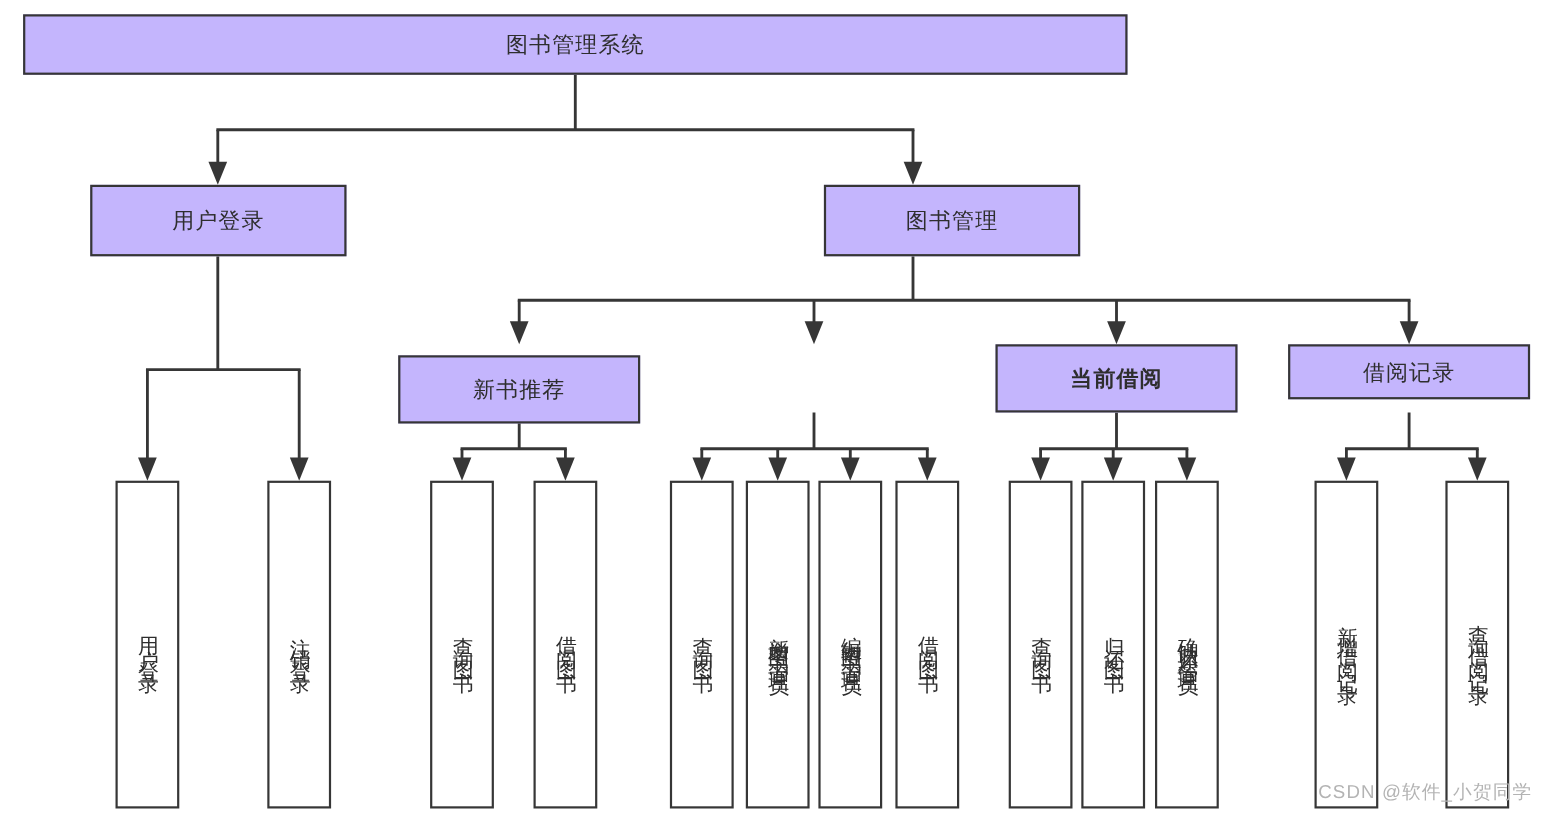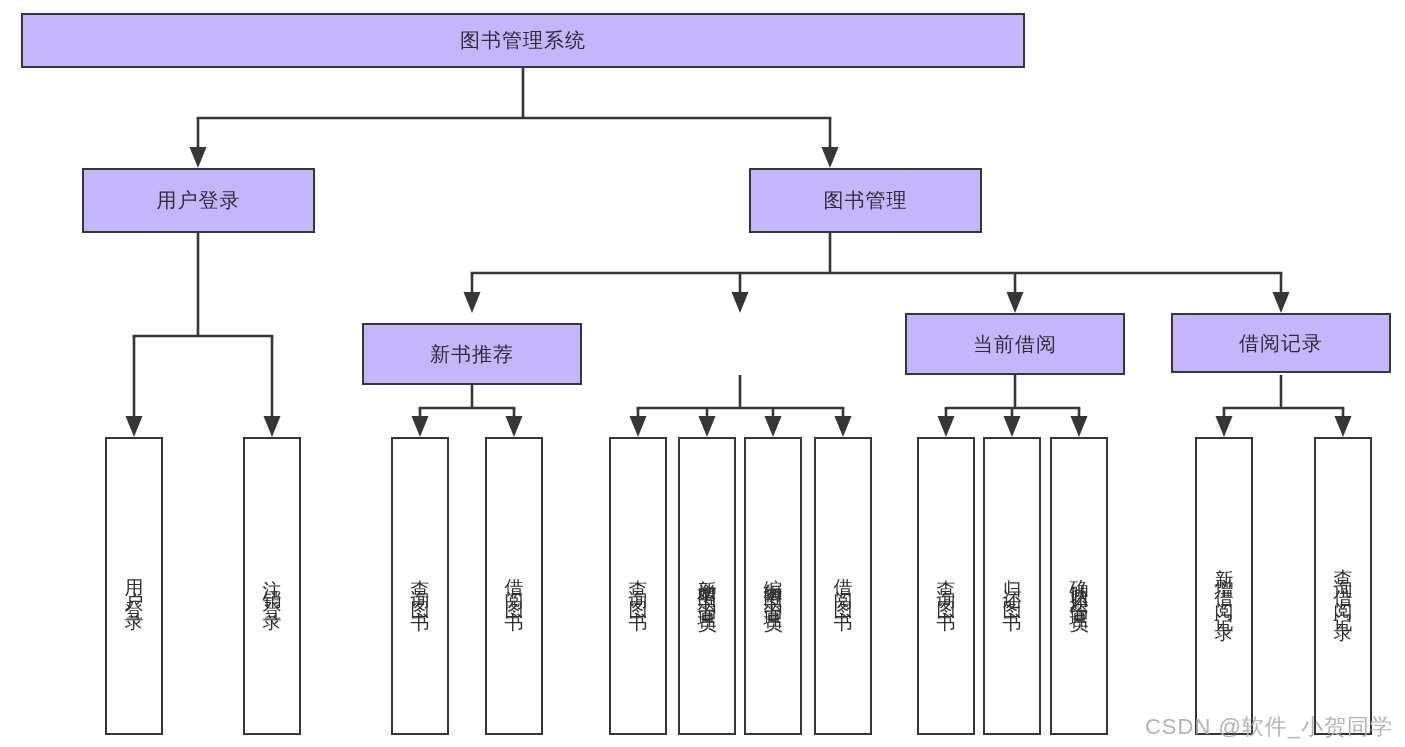--- a/index.html
+++ b/index.html
@@ -120,7 +120,7 @@
   <div class="node" style="left:362px;top:323px;width:220px;height:62px;">
     <span>新书推荐</span>
   </div>
-  <div class="node" style="left:905px;top:313px;width:220px;height:62px;">
+  <div class="node" style="left:905px;top:313px;width:220px;height:62px;font-weight:bold;">
     <span>当前借阅</span>
   </div>
   <div class="node" style="left:1171px;top:313px;width:220px;height:60px;">

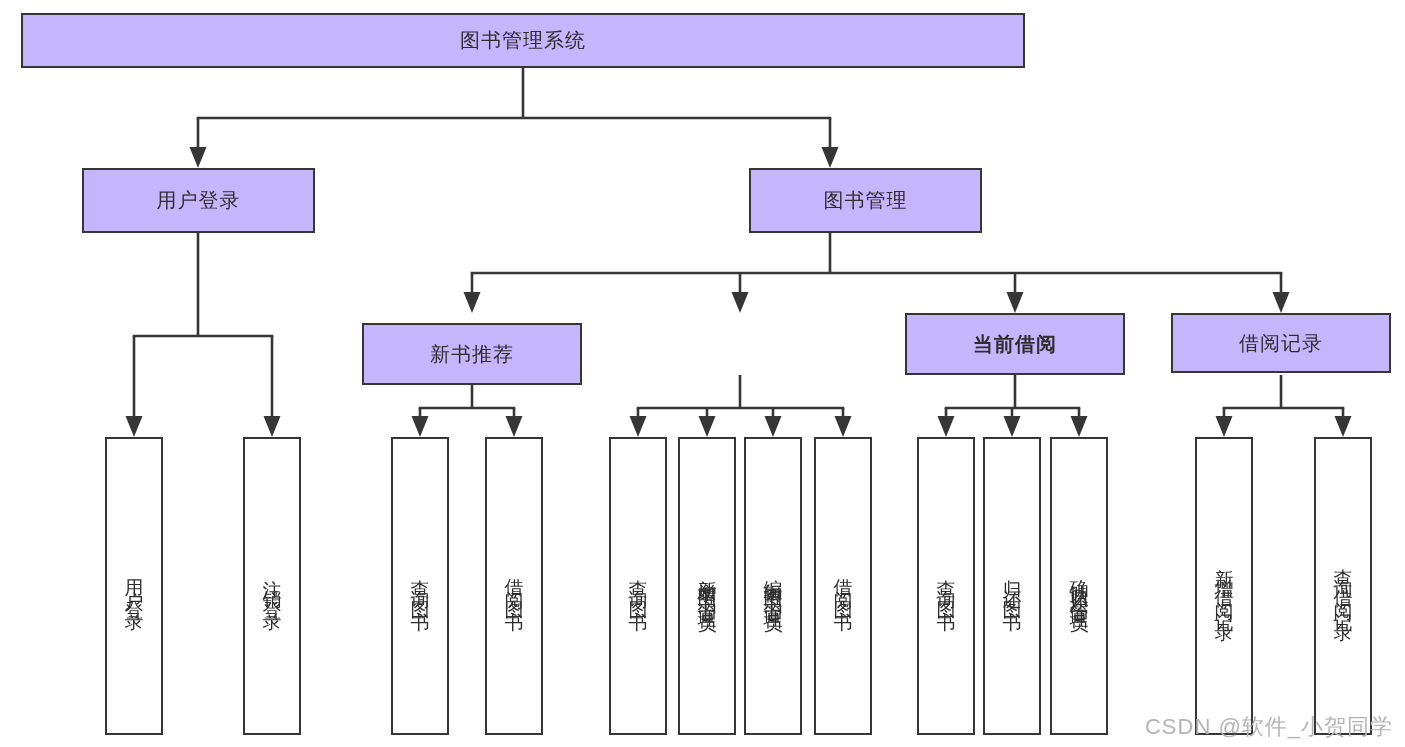--- a/index.html
+++ b/index.html
@@ -123,7 +123,7 @@
   <div class="node" style="left:905px;top:313px;width:220px;height:62px;font-weight:bold;">
     <span>当前借阅</span>
   </div>
-  <div class="node" style="left:1171px;top:313px;width:220px;height:60px;">
+  <div class="node" style="left:1171px;top:313px;width:220px;height:50px;">
     <span>借阅记录</span>
   </div>
 

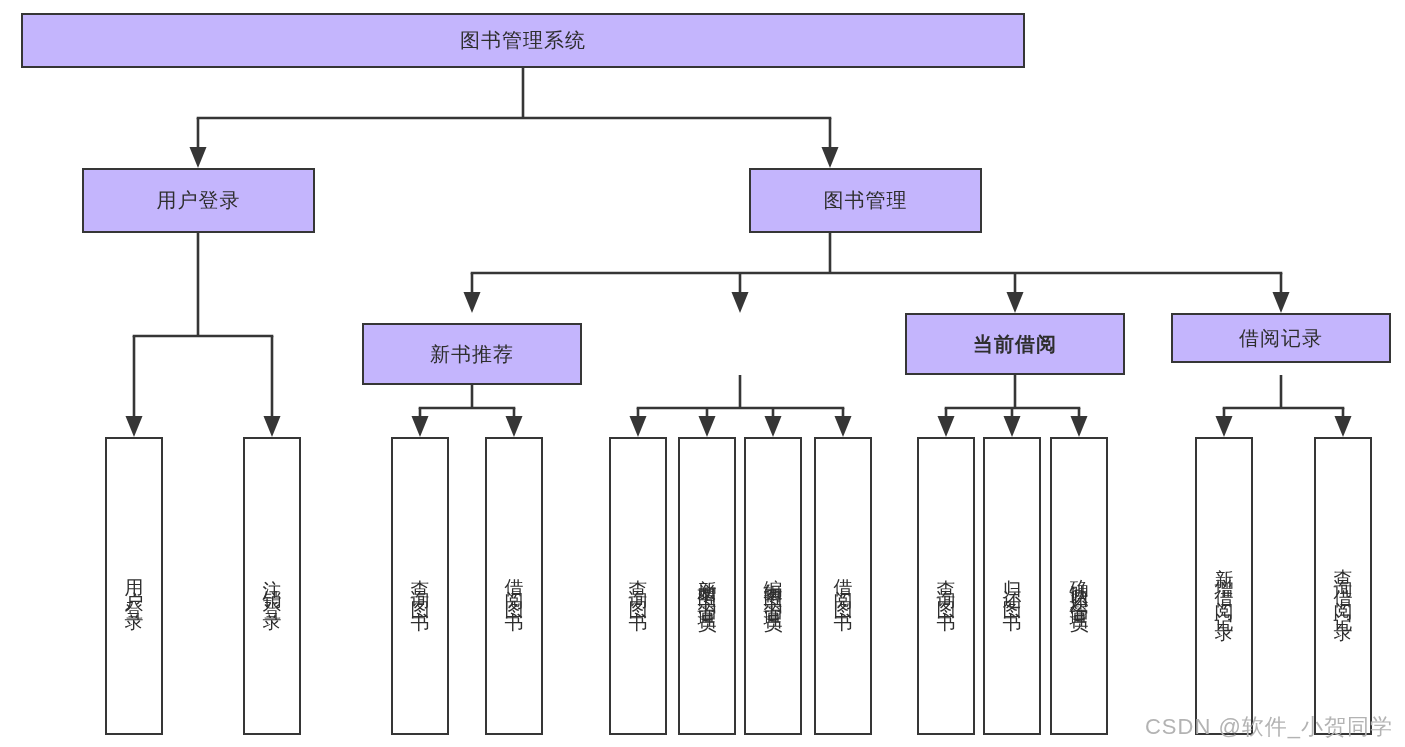--- a/index.html
+++ b/index.html
@@ -38,8 +38,8 @@
   .leaf.long{letter-spacing:5px;}
   .watermark{
     position:absolute;
-    right:12px;bottom:5px;
-    font-size:22px;
+    right:12px;bottom:16px;
+    font-size:17px;
     letter-spacing:1px;
     color:var(--wm,#b3b3b3);
     z-index:3;

